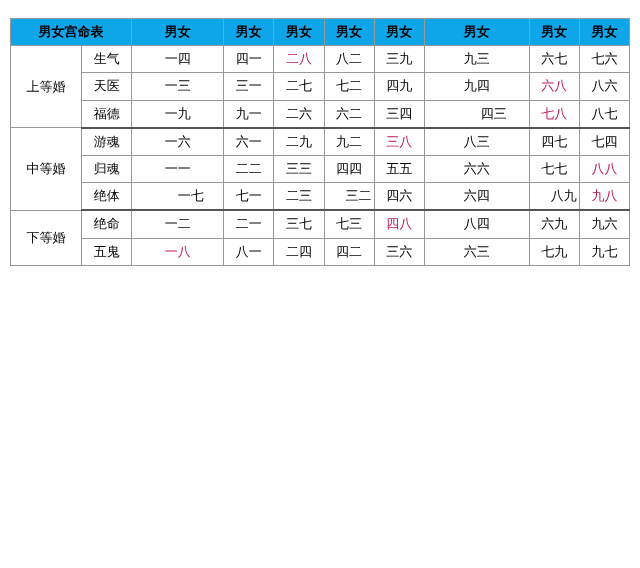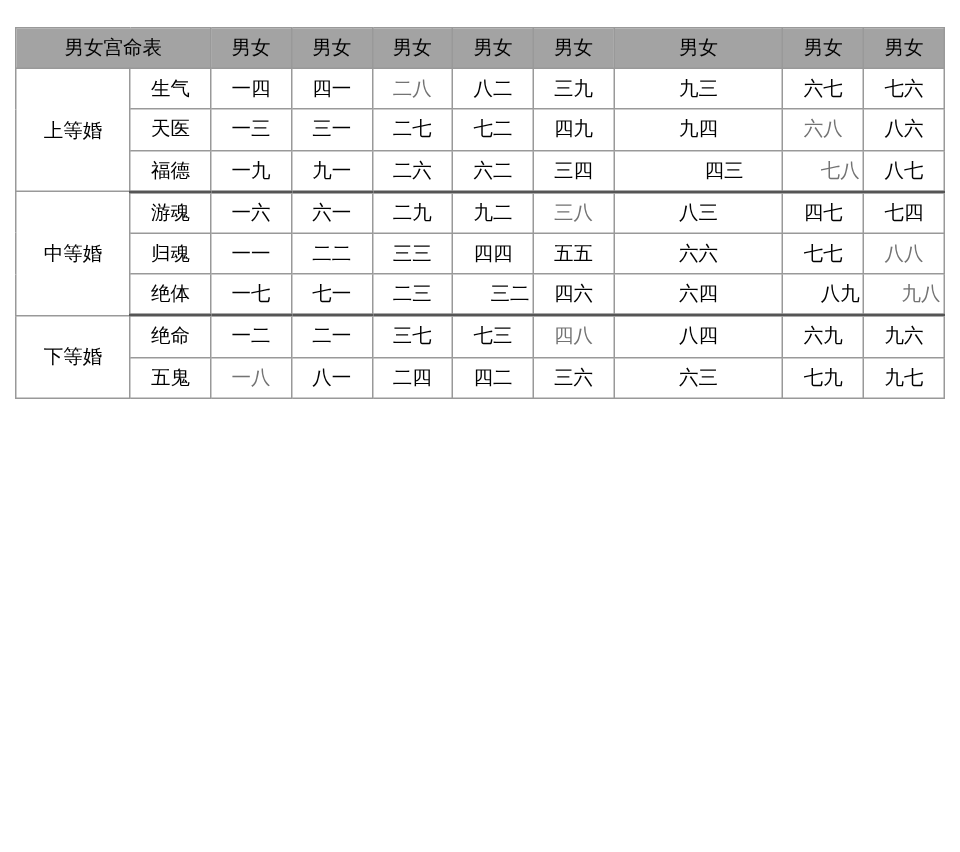--- a/index.html
+++ b/index.html
@@ -28,8 +28,8 @@
       line-height: 1.4;
     }
     .main-table .header-row td {
-      background: #a3a3a3;
-      font-weight: normal;
+      background: #0ea5e9;
+      font-weight: bold;
     }
     .red { color: #737373; }
   </style>

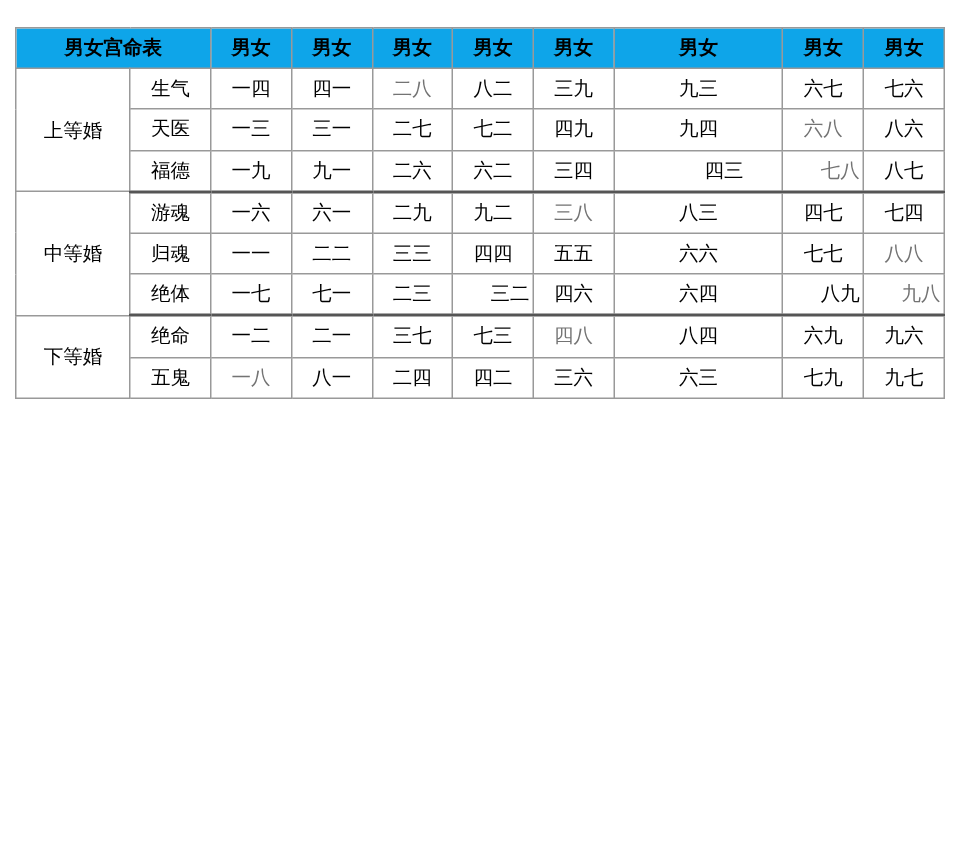--- a/index.html
+++ b/index.html
@@ -31,7 +31,7 @@
       background: #0ea5e9;
       font-weight: bold;
     }
-    .red { color: #737373; }
+    .red { color: #be185d; }
   </style>
 </head>
 <body>

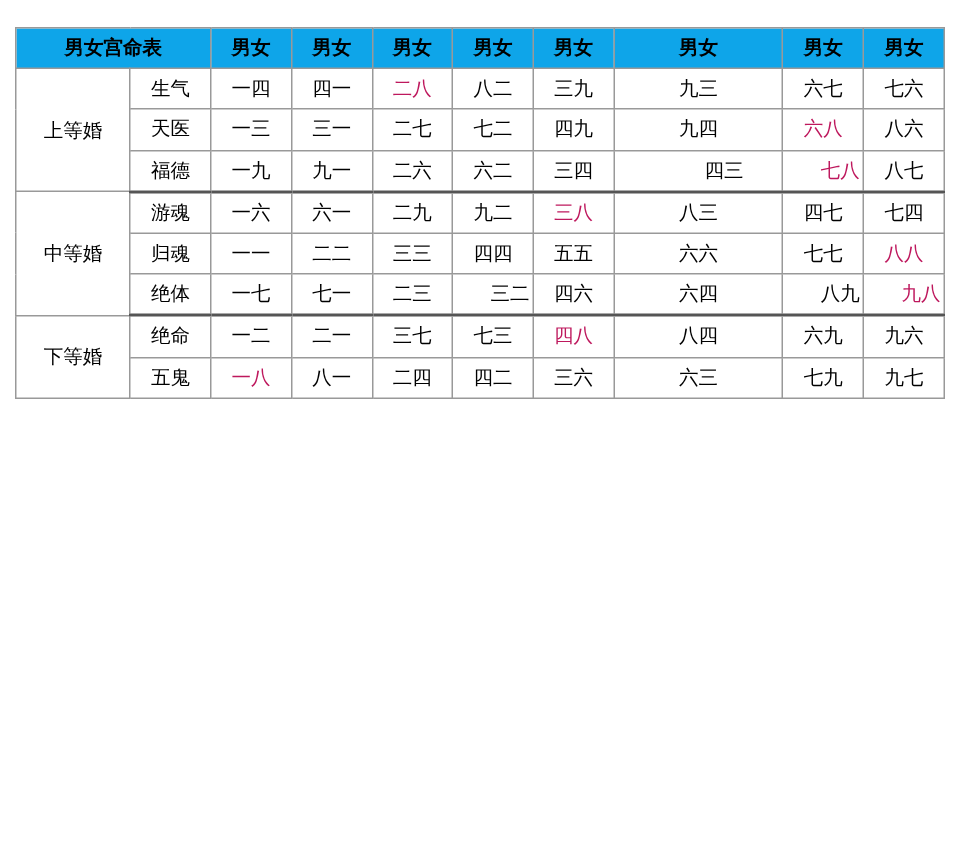--- a/index.html
+++ b/index.html
@@ -82,7 +82,7 @@
         <td style="border-bottom: 2px solid rgb(85, 85, 85);">六二</td>
         <td style="border-bottom: 2px solid rgb(85, 85, 85);">三四</td>
         <td style="border-bottom: 2px solid rgb(85, 85, 85); padding-left: 36px;">四三</td>
-        <td class="red" style="border-bottom: 2px solid rgb(85, 85, 85); text-align: right;">七八</td>
+        <td class="red" style="border-bottom: 2px solid rgb(85, 85, 85);">七八</td>
         <td style="border-bottom: 2px solid rgb(85, 85, 85);">八七</td>
       </tr>
       <tr>

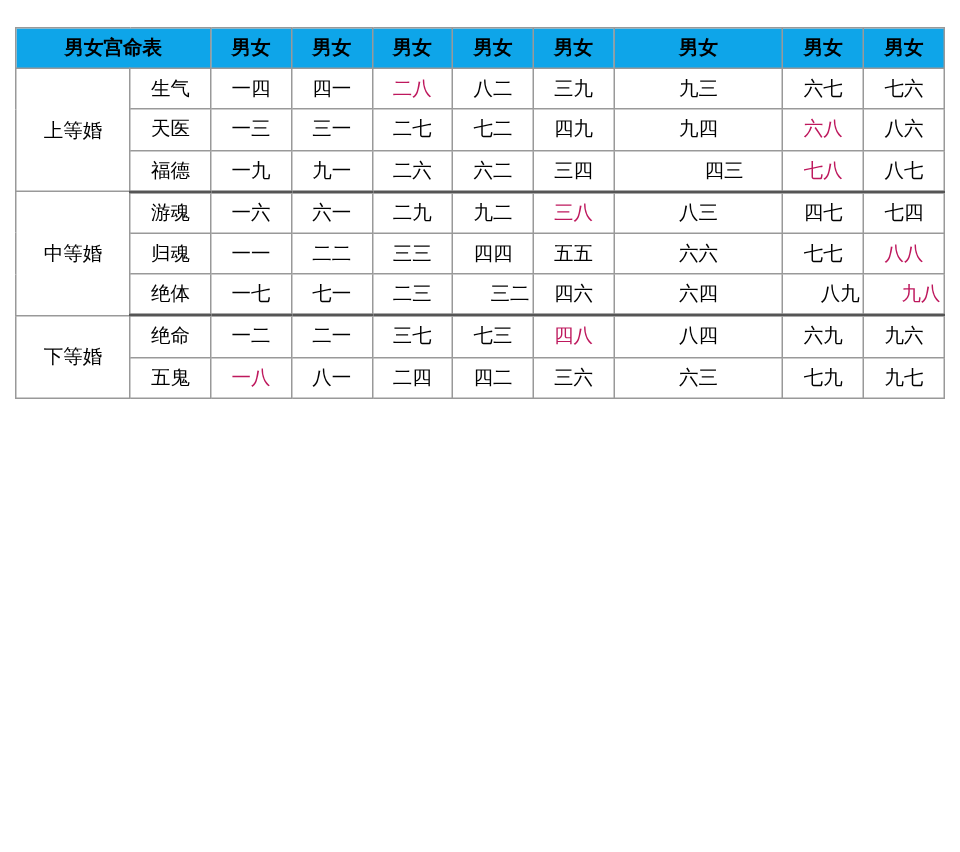--- a/index.html
+++ b/index.html
@@ -110,7 +110,7 @@
       </tr>
       <tr>
         <td style="border-bottom: 2px solid rgb(85, 85, 85);">绝体</td>
-        <td style="border-bottom: 2px solid rgb(85, 85, 85);">一七</td>
+        <td style="border-bottom: 2px solid rgb(85, 85, 85); padding-left: 28px;">一七</td>
         <td style="border-bottom: 2px solid rgb(85, 85, 85);">七一</td>
         <td style="border-bottom: 2px solid rgb(85, 85, 85);">二三</td>
         <td style="border-bottom: 2px solid rgb(85, 85, 85); text-align: right;">三二</td>

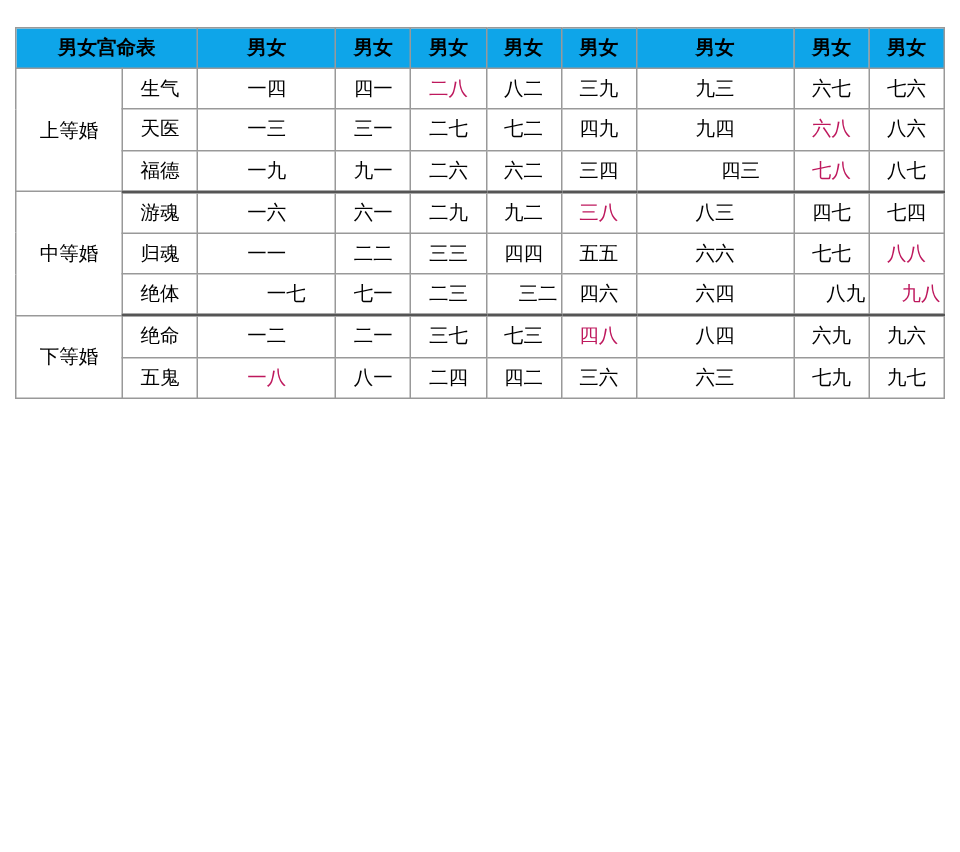--- a/index.html
+++ b/index.html
@@ -117,7 +117,7 @@
         <td style="border-bottom: 2px solid rgb(85, 85, 85);">四六</td>
         <td style="border-bottom: 2px solid rgb(85, 85, 85);">六四</td>
         <td style="border-bottom: 2px solid rgb(85, 85, 85); text-align: right;">八九</td>
-        <td class="red" style="border-bottom: 2px solid rgb(85, 85, 85); text-align: right;">九八</td>
+        <td class="red" style="border-bottom: 2px solid rgb(85, 85, 85);">九八</td>
       </tr>
       <tr>
         <td rowspan="2" style="font-weight: normal;">下等婚</td>

